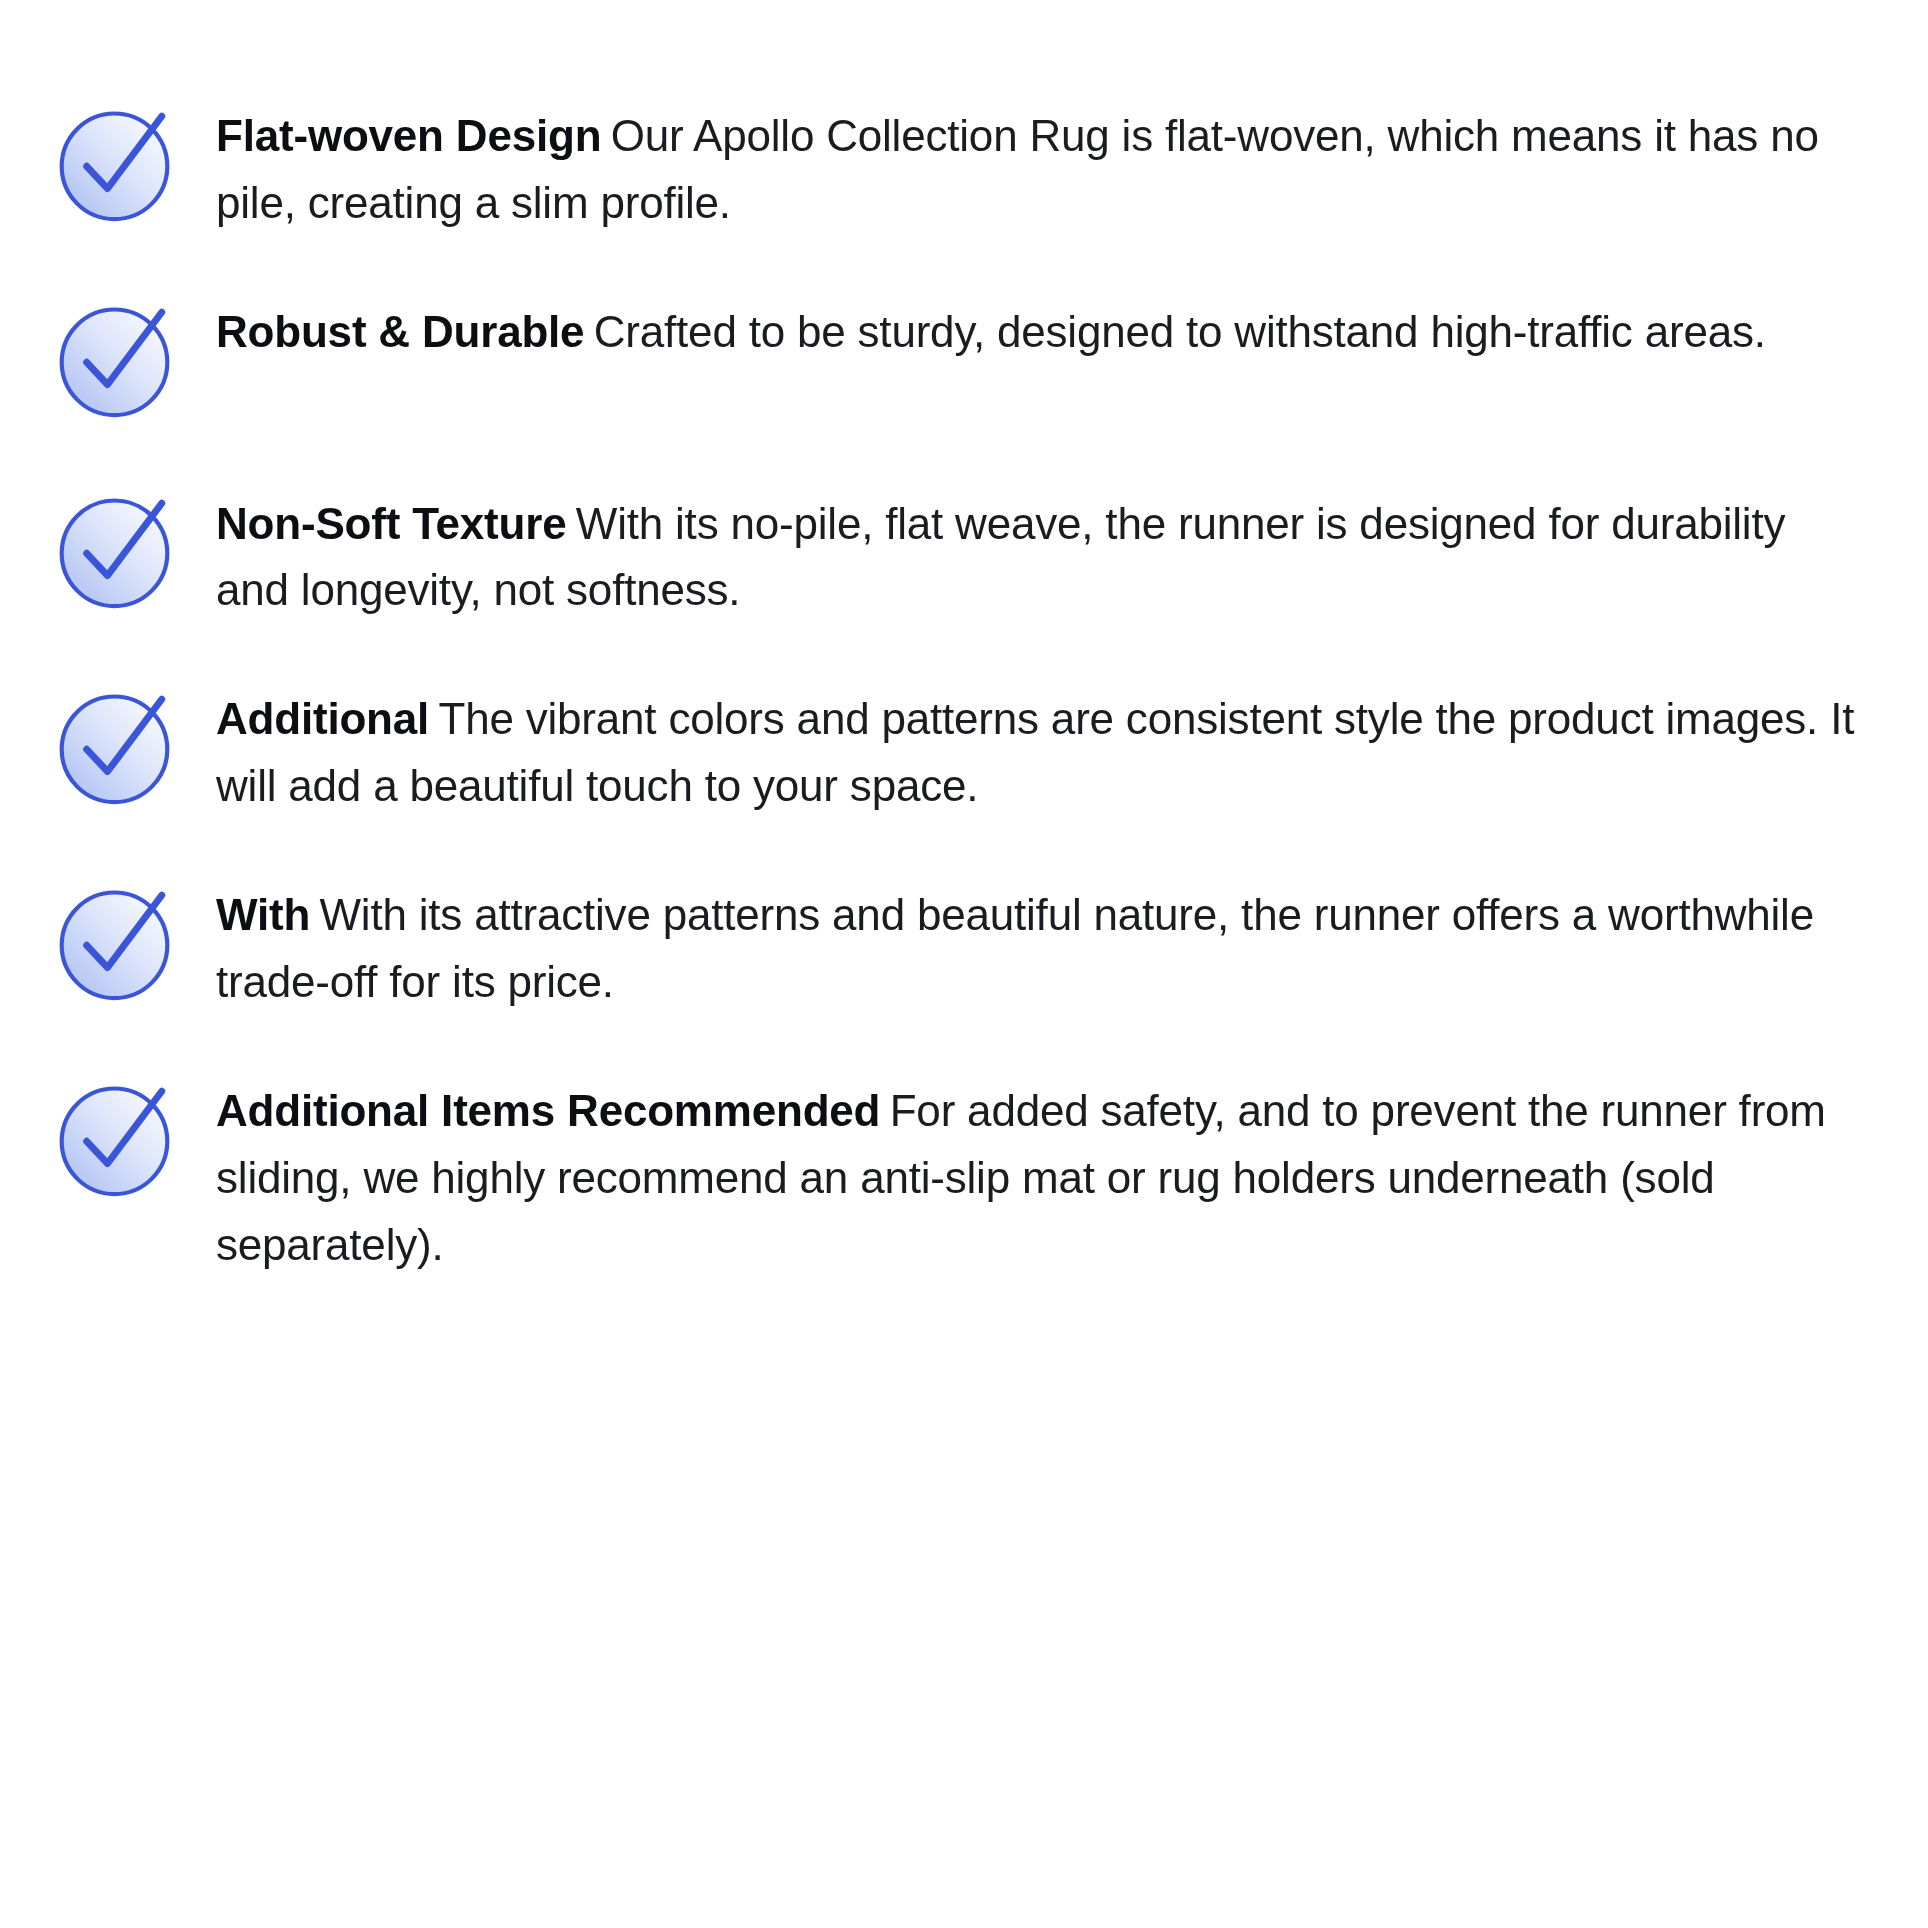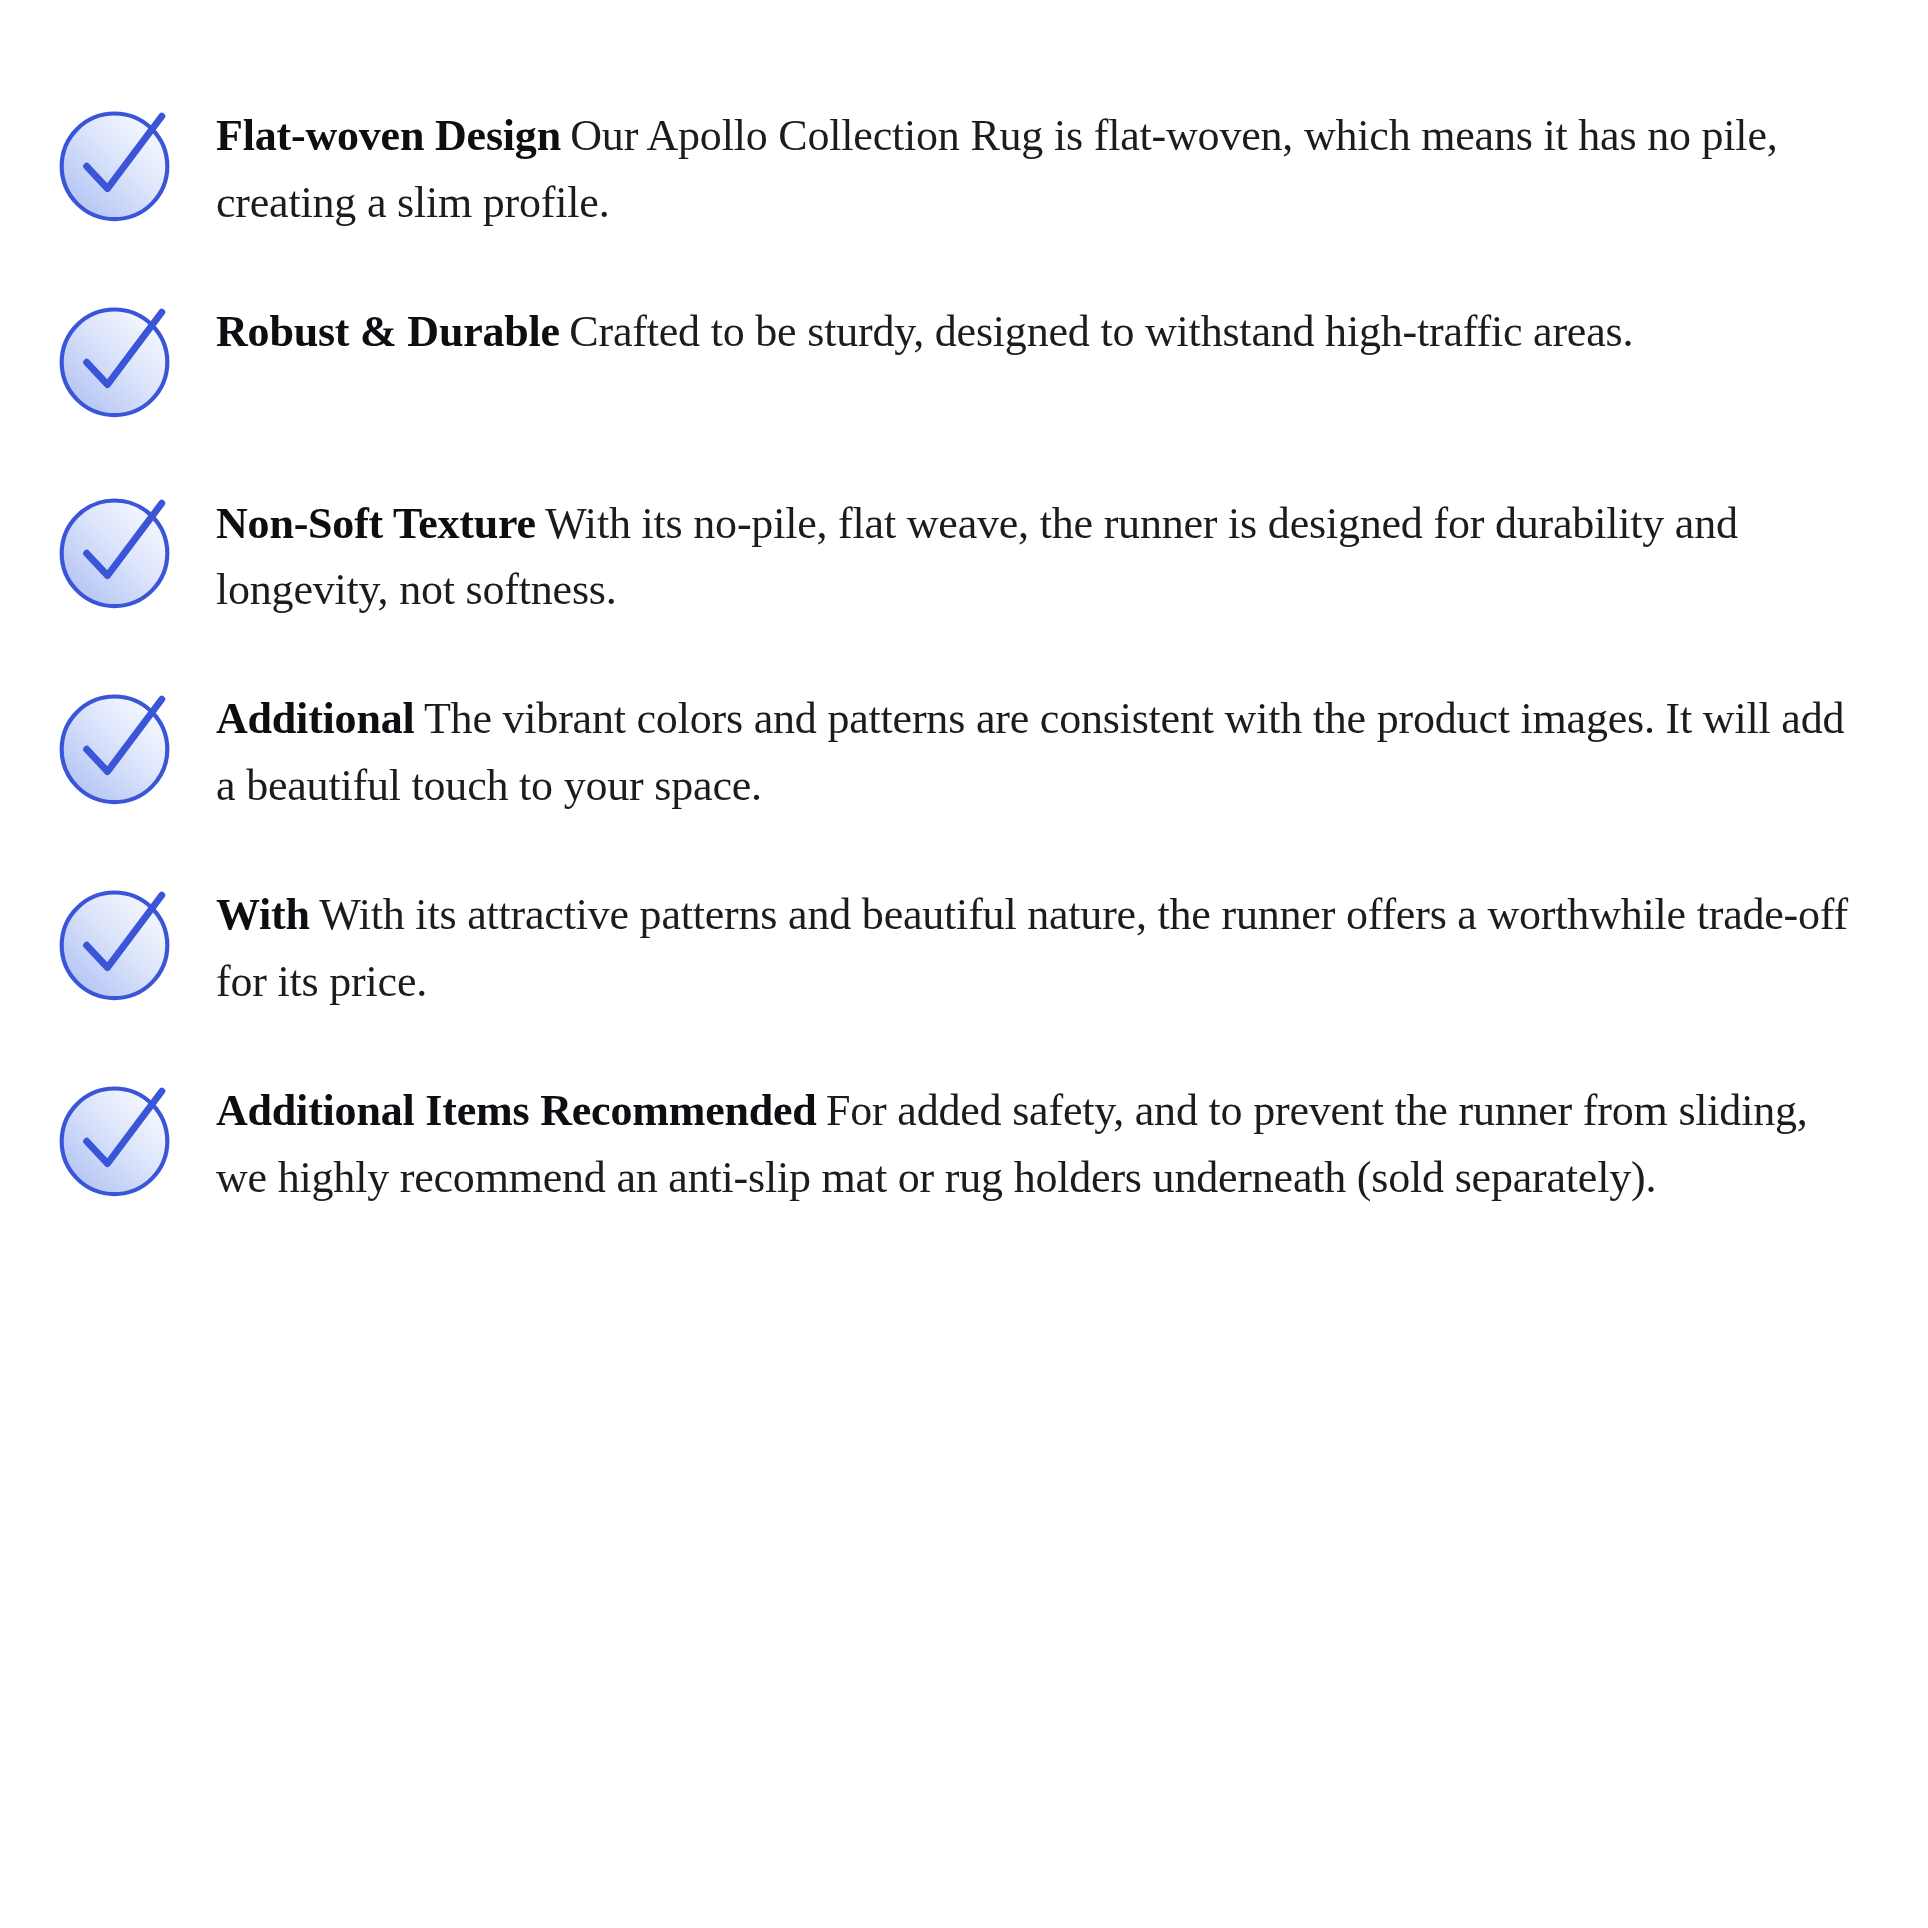--- a/index.html
+++ b/index.html
@@ -18,7 +18,6 @@
     padding: 90px 66px 56px 45px;
     display: flex;
     flex-direction: column;
-    font-family: Liberation Serif, serif;
   }
   .feature-list {
     display: flex;

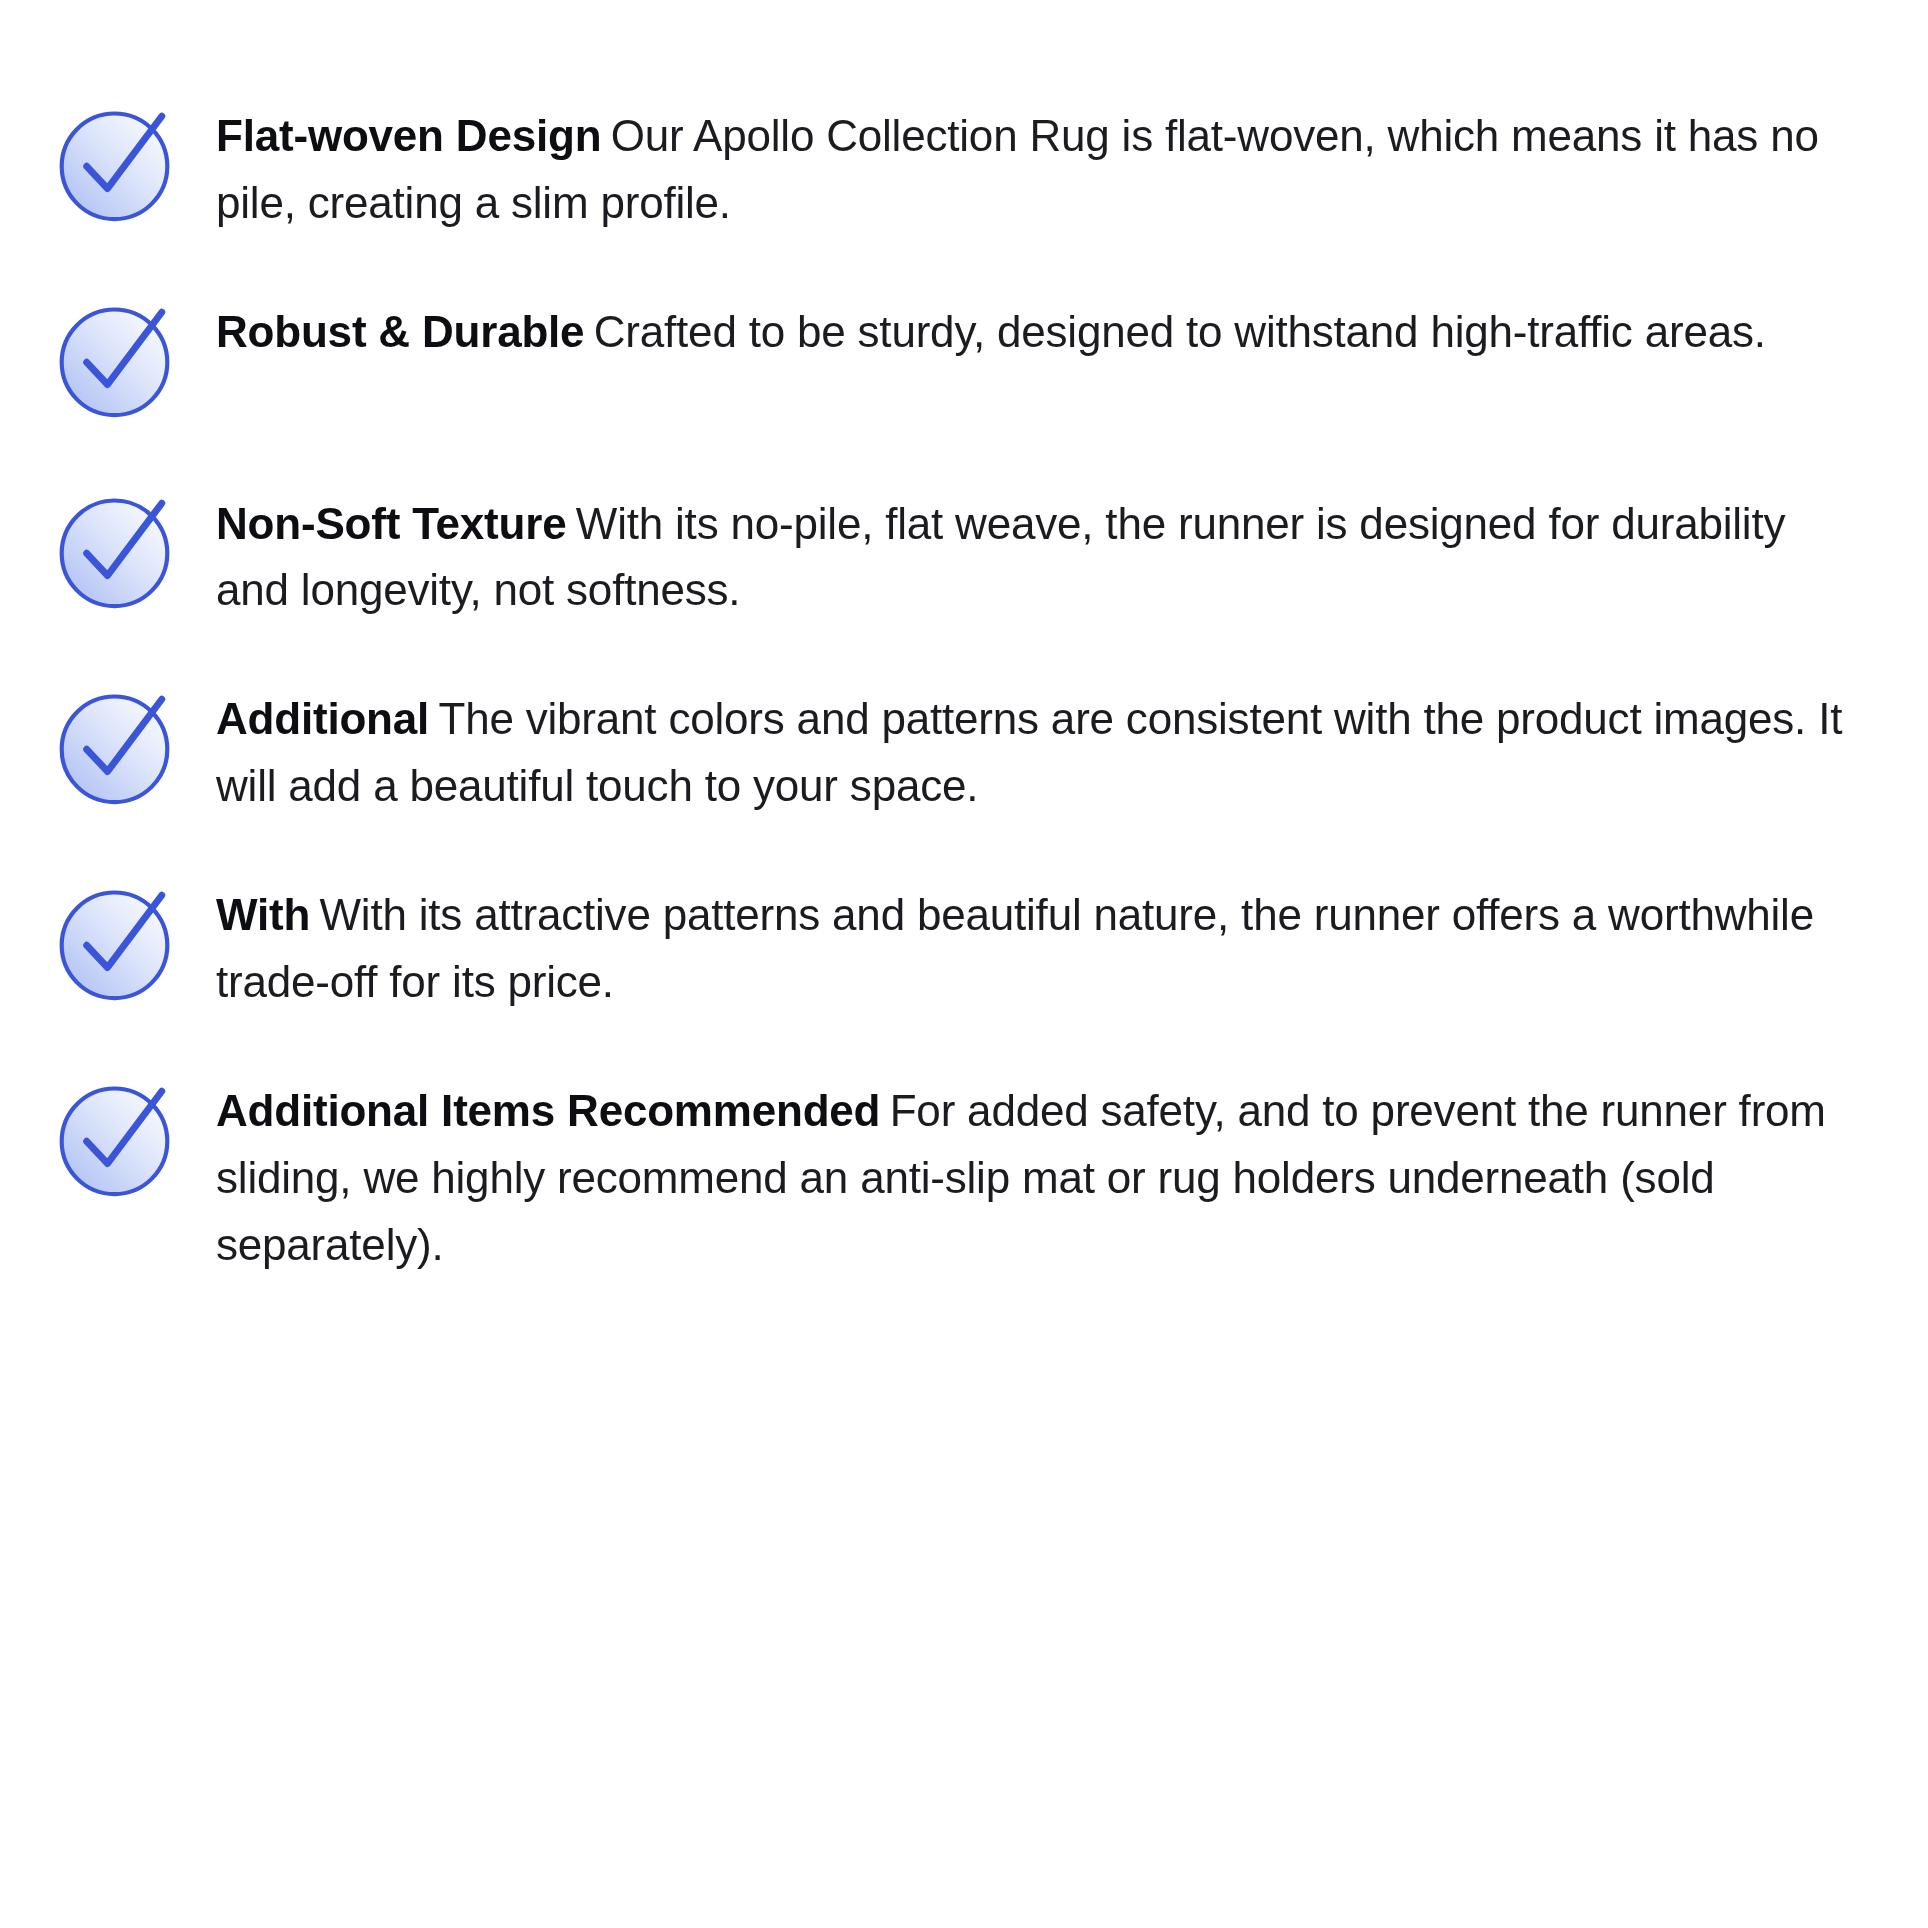--- a/index.html
+++ b/index.html
@@ -116,7 +116,7 @@
         </svg>
       </div>
       <div class="feature-text">
-        <span class="feature-title">Additional</span><span class="feature-body">The vibrant colors and patterns are consistent with the product images. It will add a beautiful touch to your space.</span>
+        <span class="feature-title">Additional</span><span class="feature-body">The vibrant colors and patterns are consistent style the product images. It will add a beautiful touch to your space.</span>
       </div>
     </div>
 

